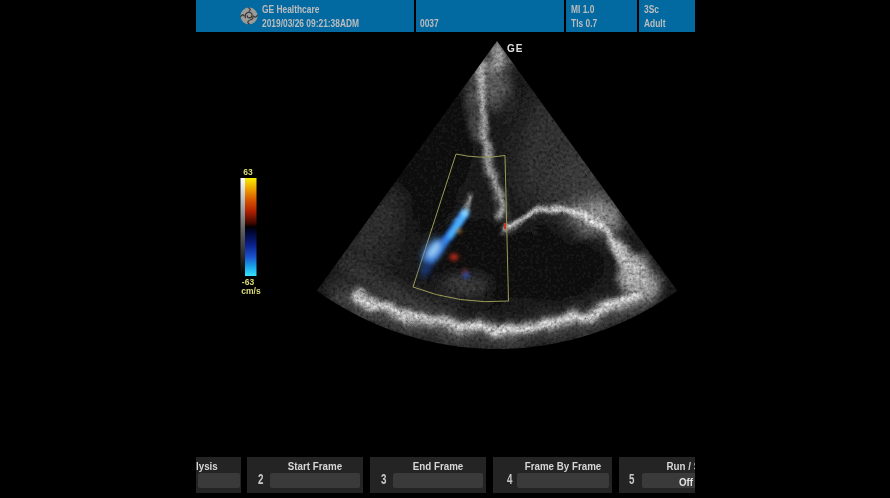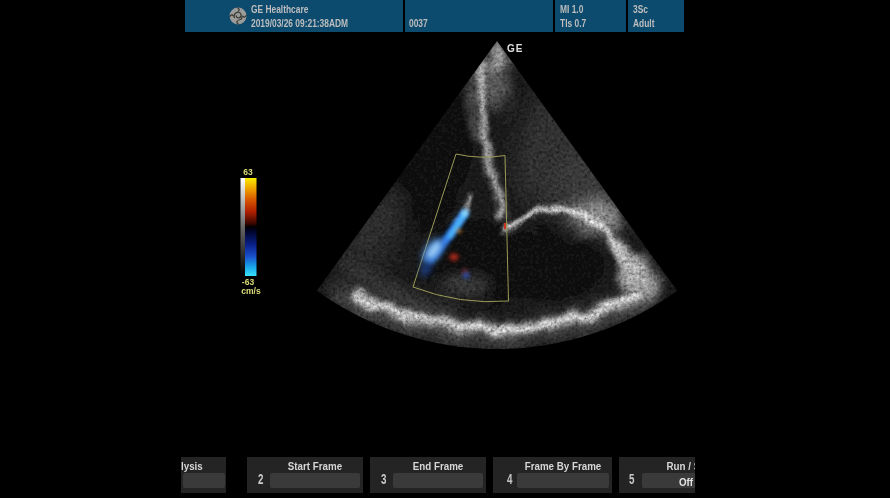--- a/index.html
+++ b/index.html
@@ -4,7 +4,7 @@
 <style>
 html,body{margin:0;padding:0;background:#000;}
 body{width:890px;height:498px;position:relative;overflow:hidden;font-family:"Liberation Sans",sans-serif;}
-#hdr{position:absolute;left:185px;top:0;width:499px;height:32px;background:#0c4a6e;}
+#hdr{position:absolute;left:196px;top:0;width:499px;height:32px;background:#0369a1;}
 .ht{position:absolute;font-weight:bold;font-size:11.5px;color:#bdbdbd;white-space:nowrap;transform:scaleX(0.73);transform-origin:left top;}
 .sep{position:absolute;top:0;width:2px;height:32px;background:#000;}
 #bbar{position:absolute;left:0;top:457px;width:890px;height:36px;}

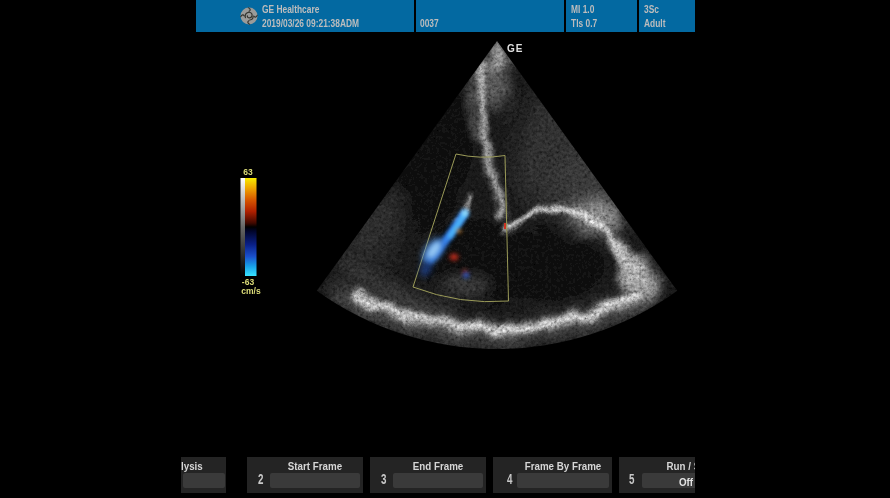--- a/index.html
+++ b/index.html
@@ -161,7 +161,7 @@
 </div>
 
 <div id="bbar">
-  <div class="seg" style="left:181px;width:45px;text-decoration:underline;">
+  <div class="seg" style="left:196px;width:45px;text-decoration:underline;">
     <div class="seglab" style="left:0px;transform-origin:left top;">lysis</div>
     <div class="segbtn" style="left:2px;width:42px;"></div>
   </div>

